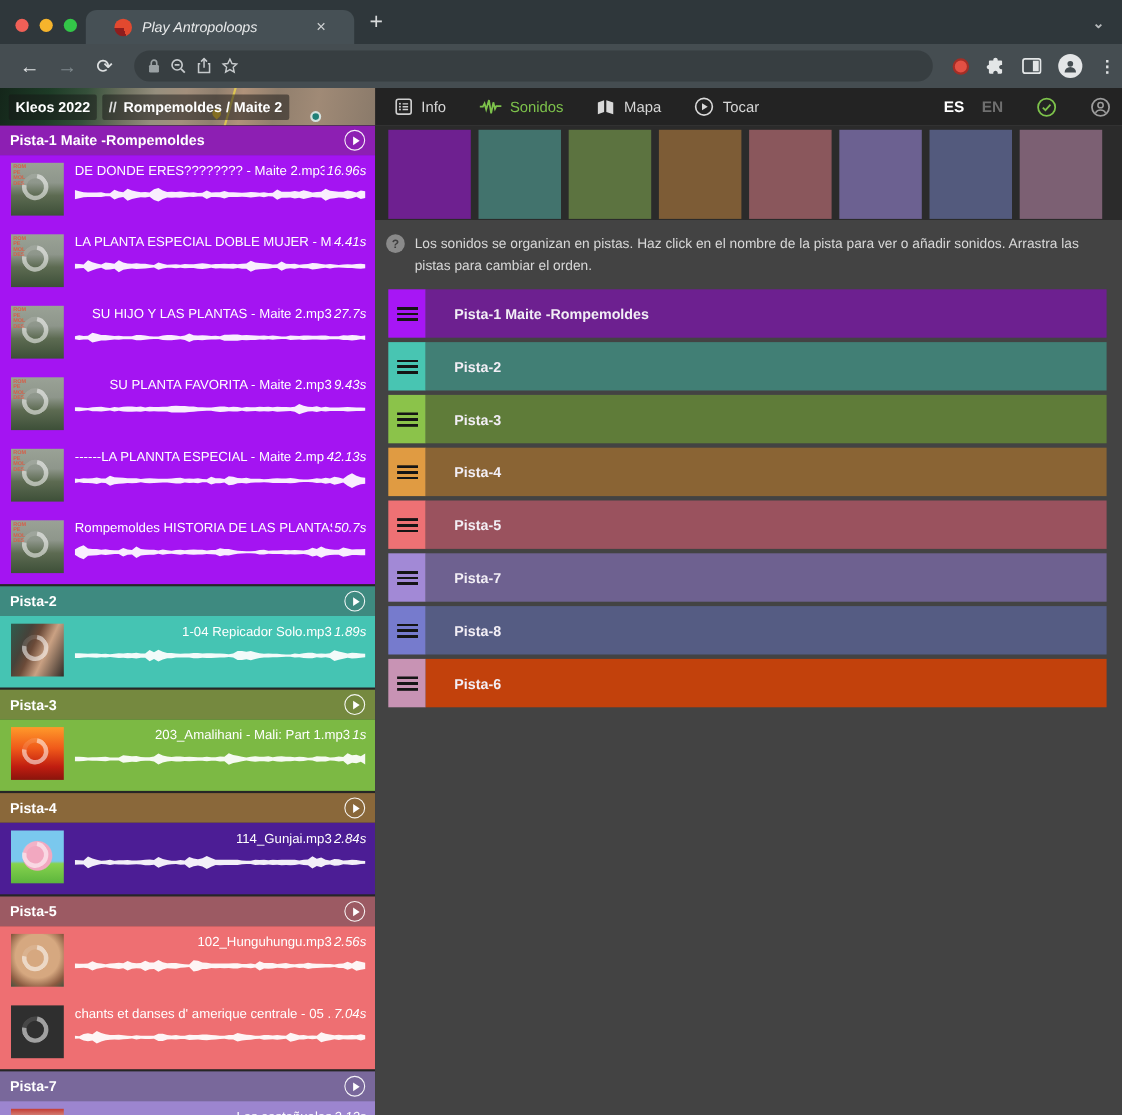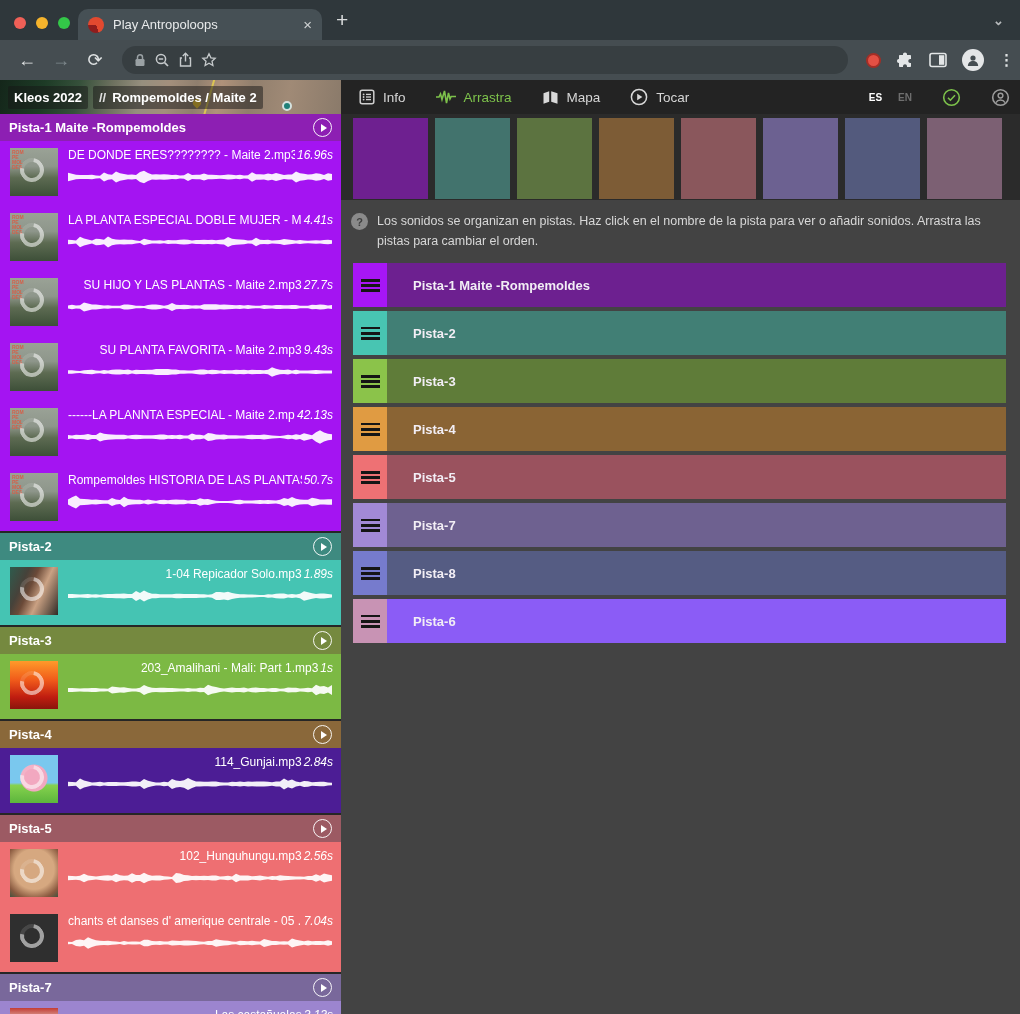--- a/index.html
+++ b/index.html
@@ -11,7 +11,7 @@
   .traffic{position:absolute;left:14px;top:17px;display:flex;gap:10px;}
   .traffic span{width:12px;height:12px;border-radius:50%;}
   .tl-red{background:#f06057;}.tl-yellow{background:#f6b42c;}.tl-green{background:#33c748;}
-  .tab{position:absolute;left:78px;top:9px;width:244px;height:31px;background:#465055;border-radius:10px 10px 0 0;display:flex;align-items:center;gap:9px;padding:0 10px;color:#e8eaeb;font-size:13px;}
+  .tab{position:absolute;left:78px;top:9px;width:244px;height:31px;background:#465055;border-radius:10px 10px 0 0;display:flex;align-items:center;gap:9px;padding:0 26px;color:#e8eaeb;font-size:13px;font-style:italic;}
   .favicon{width:16px;height:16px;border-radius:50%;background:conic-gradient(from 160deg,#8f1d1d 0 110deg,#e2492f 110deg 360deg);flex:none;}
   .tab-title{flex:1;white-space:nowrap;overflow:hidden;}
   .tab-close{flex:none;color:#cfd2d3;font-size:15px;line-height:15px;}

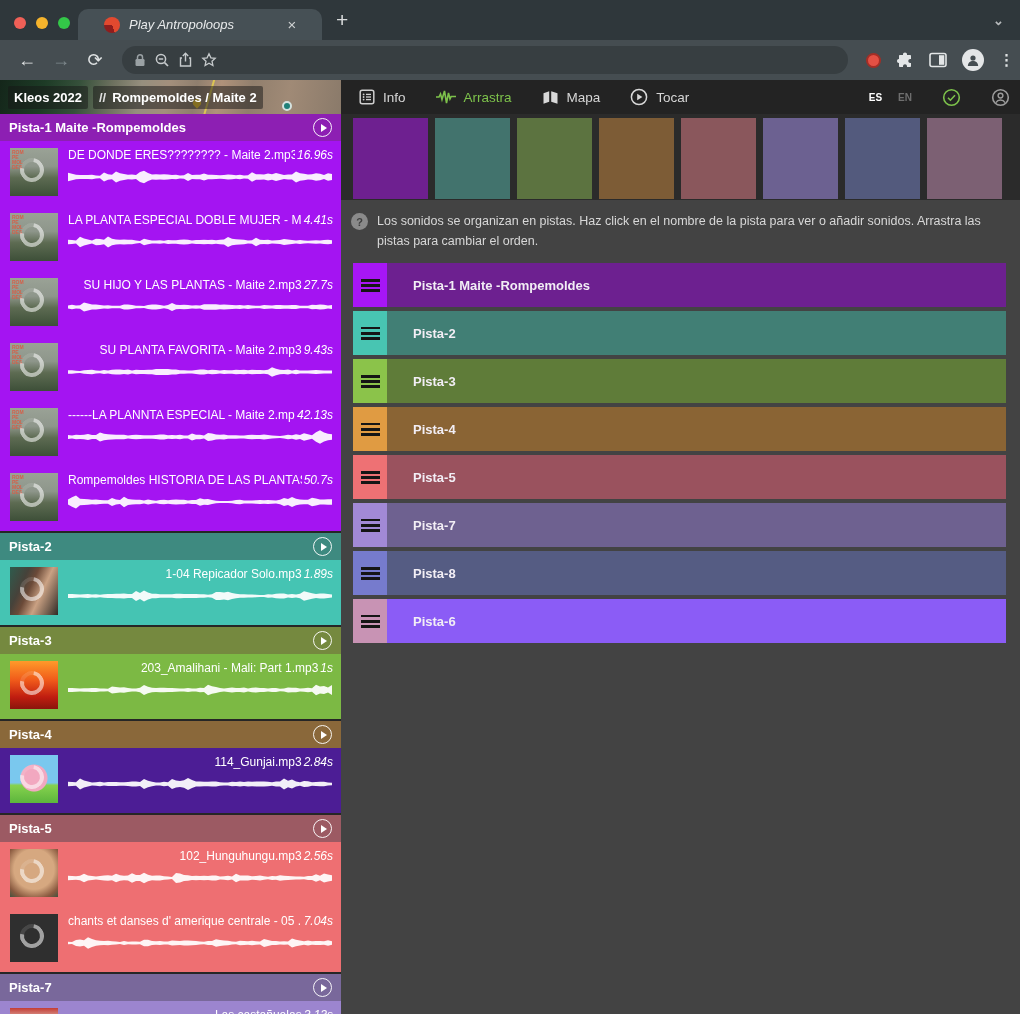--- a/index.html
+++ b/index.html
@@ -194,7 +194,7 @@
               <path d="M0 8h3l1.5-3 1.5 5.5L8.5 2l2 12 2-10 1.5 6 1.2-2.5H20" fill="none" stroke="#7dc24b" stroke-width="1.6"></path>
             </svg>
         </span>
-        <span>Arrastra</span>
+        <span>Sonidos</span>
       </span>
       <span class="nav-item">
         <span class="hicon">

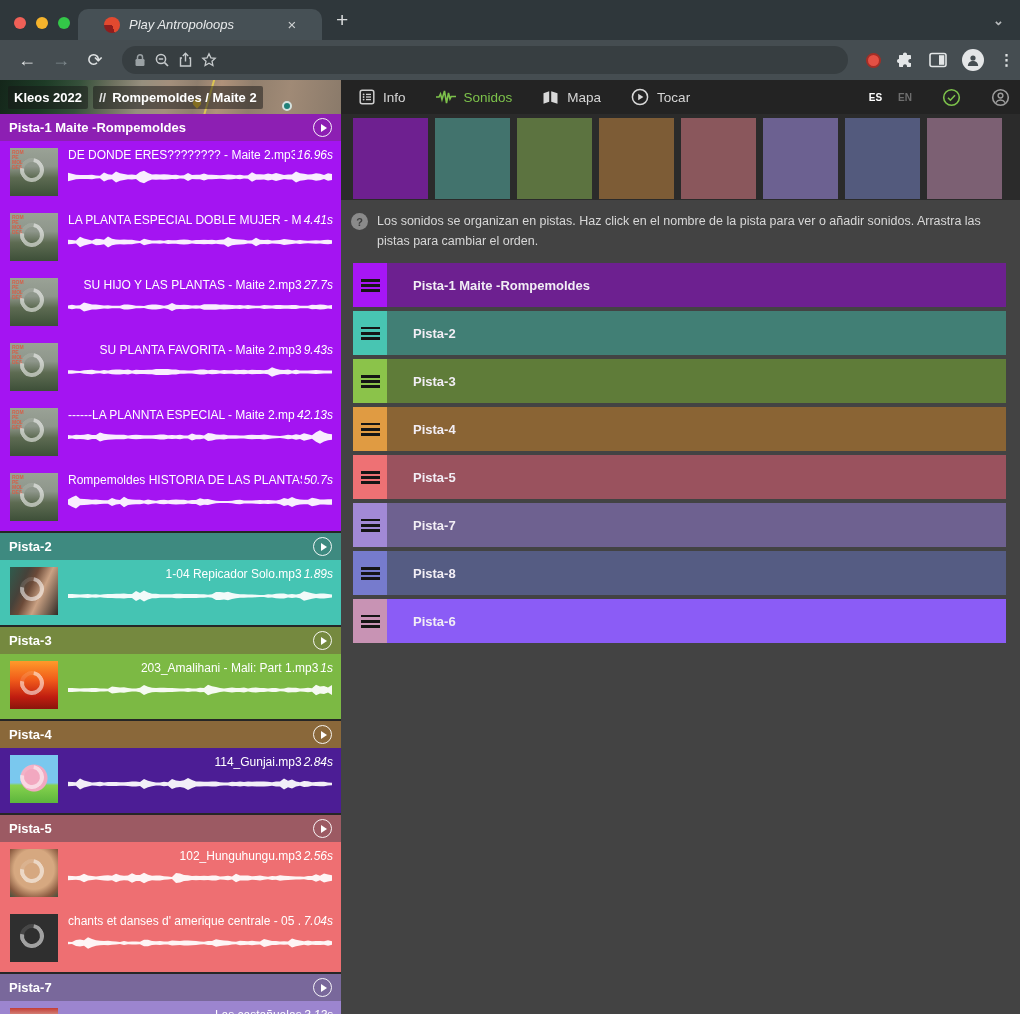--- a/index.html
+++ b/index.html
@@ -44,7 +44,7 @@
   .nav-item{display:flex;align-items:center;gap:8px;}
   .nav-item.active{color:#7dc24b;}
   .nav-spacer{flex:1;}
-  .lang{font-weight:bold;font-size:10px;}
+  .lang{font-weight:bold;font-size:14px;}
   .lang-es{color:#ffffff;}.lang-en{color:#6f6f6f;margin-left:-14px;}
   .hicon{display:flex;align-items:center;}
 

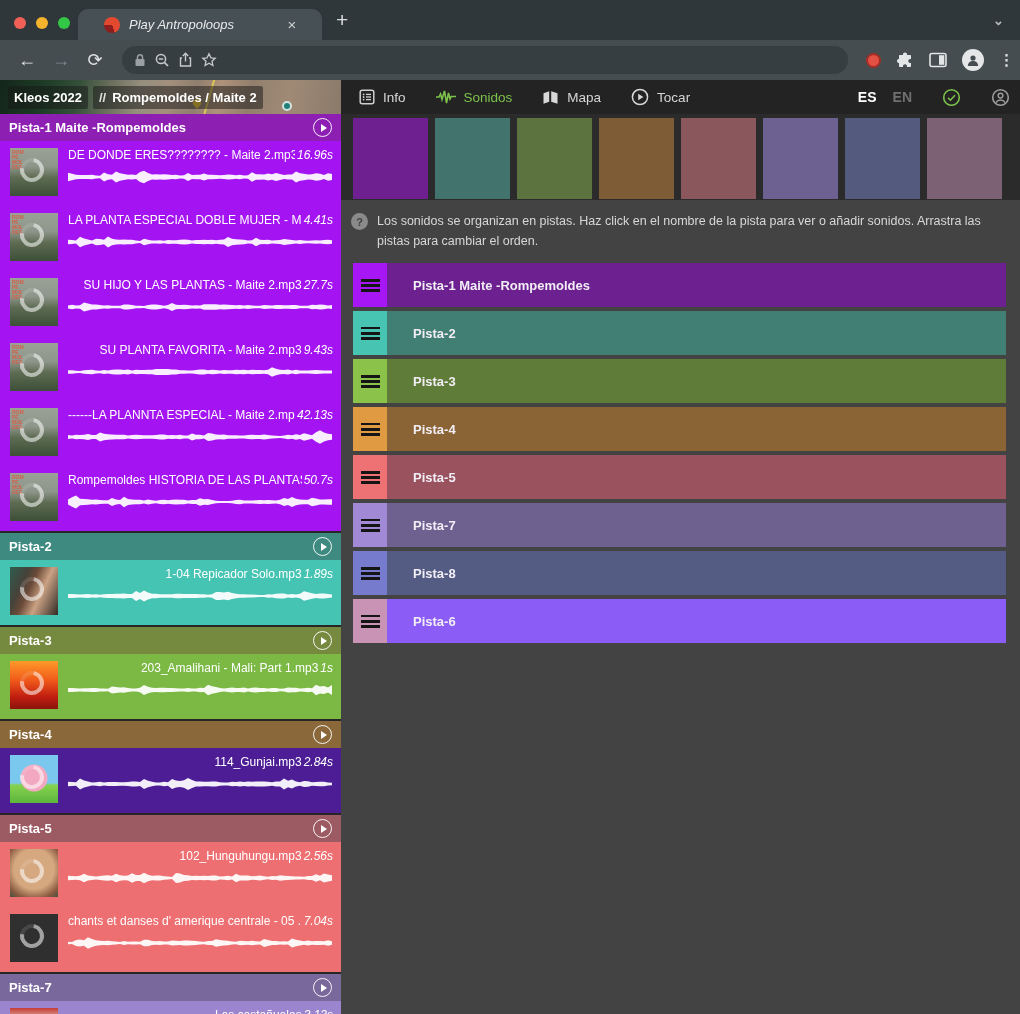--- a/index.html
+++ b/index.html
@@ -536,7 +536,7 @@
           <div class="row-handle" style="background: rgb(200, 147, 180);">
             <span class="grip"></span>
           </div>
-          <div class="row-bar" style="background: #8b5cf6;">
+          <div class="row-bar" style="background: #c2410c;">
             <span>Pista-6</span>
           </div>
         </div>

